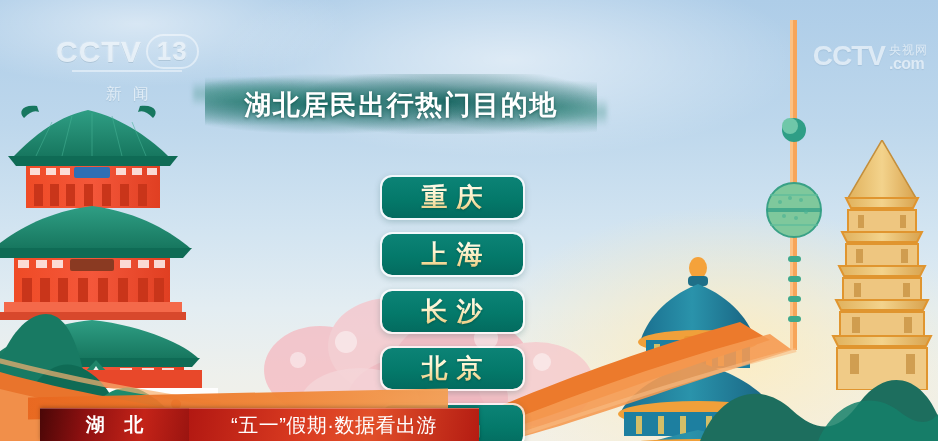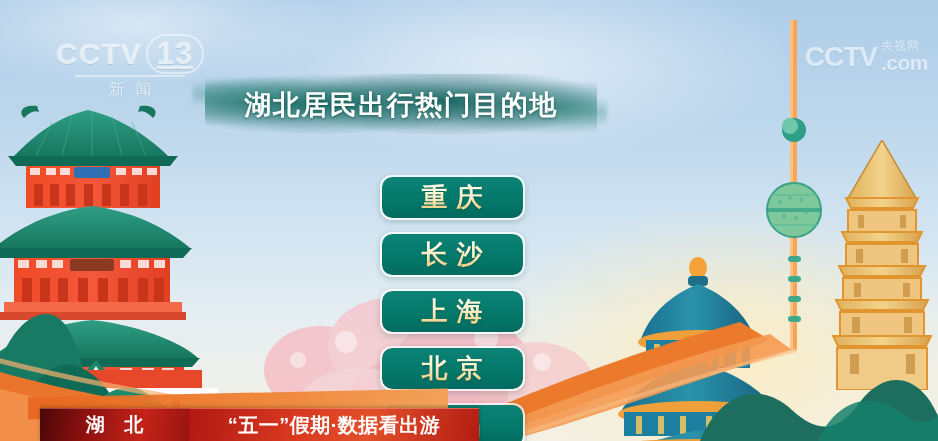--- a/index.html
+++ b/index.html
@@ -47,8 +47,7 @@
     border: 2px solid rgba(255,255,255,.85);
     border-radius: 20px;
     padding: 0 9px;
-    font-size: 31px;
-    text-decoration: underline;
+    font-size: 26px;
   }
   .cctv13 .row2 {
     margin-top: 3px;

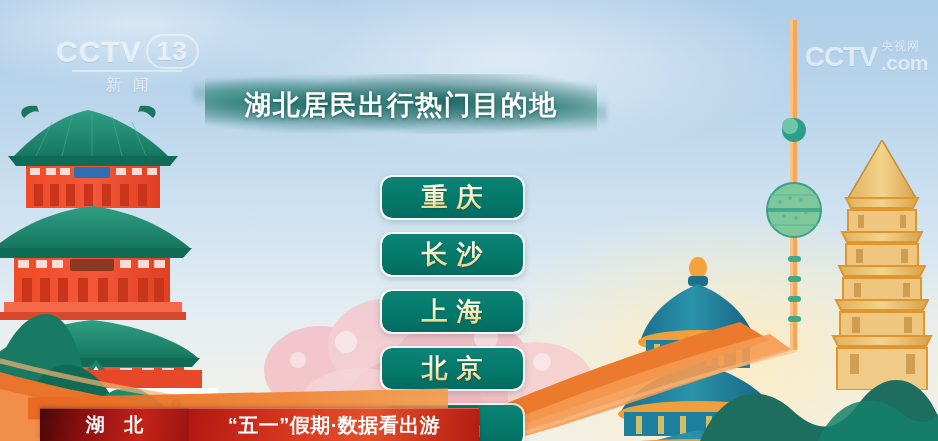--- a/index.html
+++ b/index.html
@@ -70,7 +70,7 @@
   }
   .cctvcom .stack { display: flex; flex-direction: column; line-height: 1; }
   .cctvcom .cn { font-size: 12px; color: #fff; letter-spacing: 1px; text-shadow: 0 1px 1px rgba(130,160,185,.5); }
-  .cctvcom .dot { font-size: 21px; color: #fff; letter-spacing: -.5px; font-weight: bold;
+  .cctvcom .dot { font-size: 16px; color: #fff; letter-spacing: -.5px; font-weight: bold;
                   text-shadow: 0 1px 1px rgba(130,160,185,.5); }
 
   

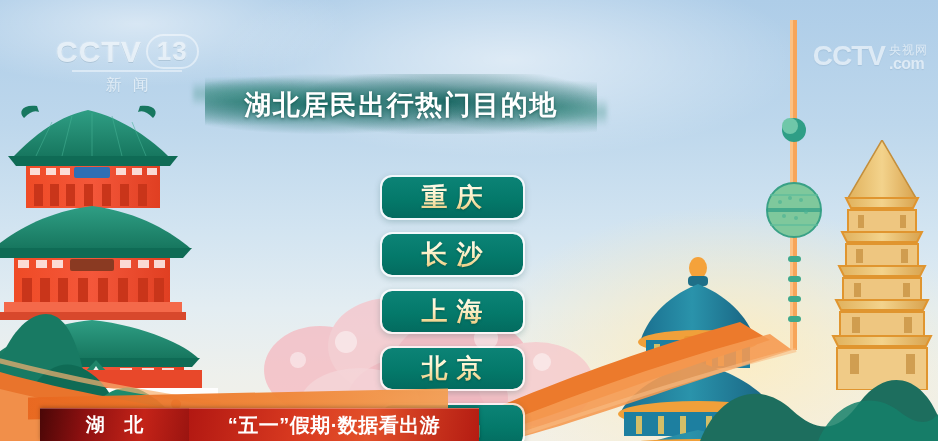--- a/index.html
+++ b/index.html
@@ -50,7 +50,7 @@
     font-size: 26px;
   }
   .cctv13 .row2 {
-    margin-top: 3px;
+    margin-top: 12px;
     font-size: 16px; letter-spacing: 11px; text-indent: 11px;
     color: #ffffff;
     text-shadow: 0 1px 1px rgba(120,150,170,.55);

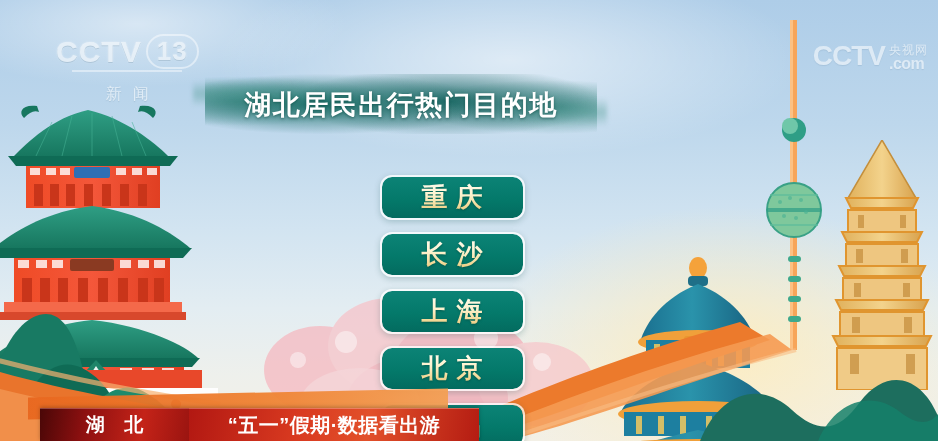--- a/index.html
+++ b/index.html
@@ -431,10 +431,10 @@
       <span>重庆</span>
     </div>
     <div class="pill">
+      <span>上海</span>
+    </div>
+    <div class="pill">
       <span>长沙</span>
-    </div>
-    <div class="pill">
-      <span>上海</span>
     </div>
     <div class="pill">
       <span>北京</span>

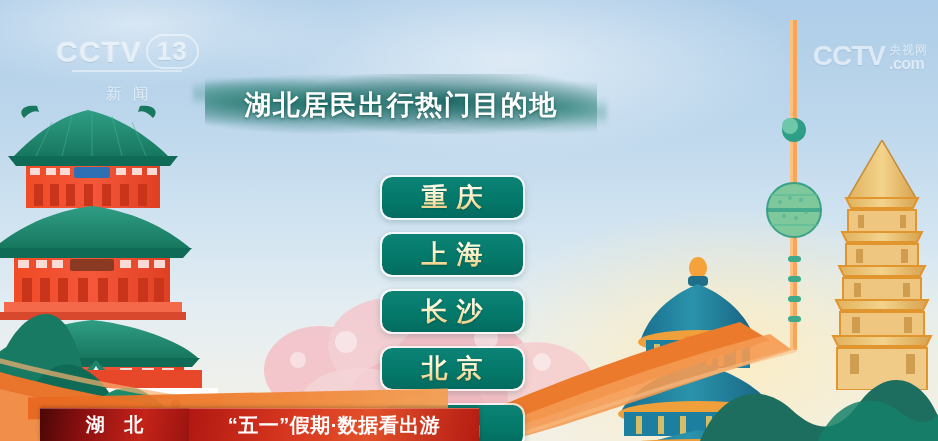--- a/index.html
+++ b/index.html
@@ -152,7 +152,7 @@
     width: 290px;
     background: linear-gradient(100deg, #b21812 0%, #d93a20 38%, #e2502a 62%, #b41c12 100%);
     display: flex; align-items: center; justify-content: center;
-    color: #fff; font-size: 20px; font-weight: bold; letter-spacing: .5px;
+    color: #fff; font-size: 20px; font-weight: normal; letter-spacing: .5px;
     border-top: 1px solid rgba(255,200,180,.4);
     white-space: nowrap;
   }

